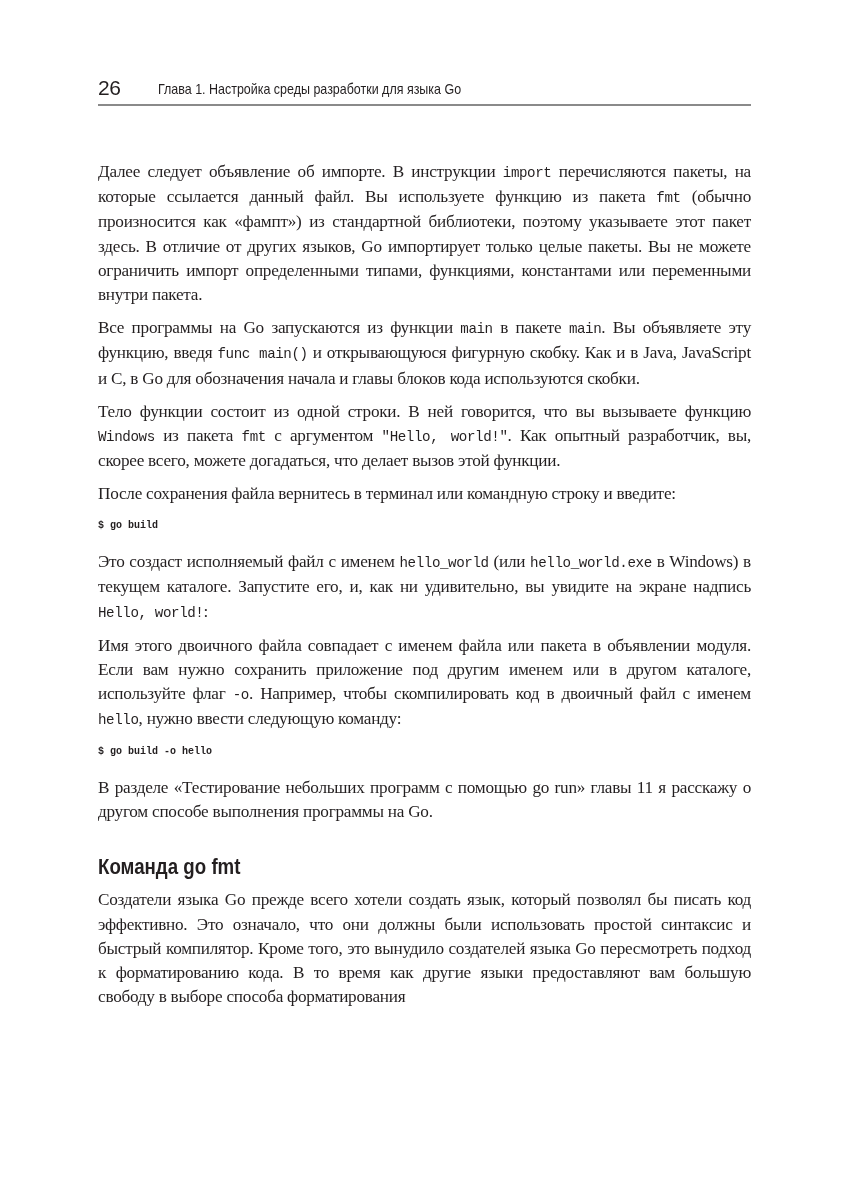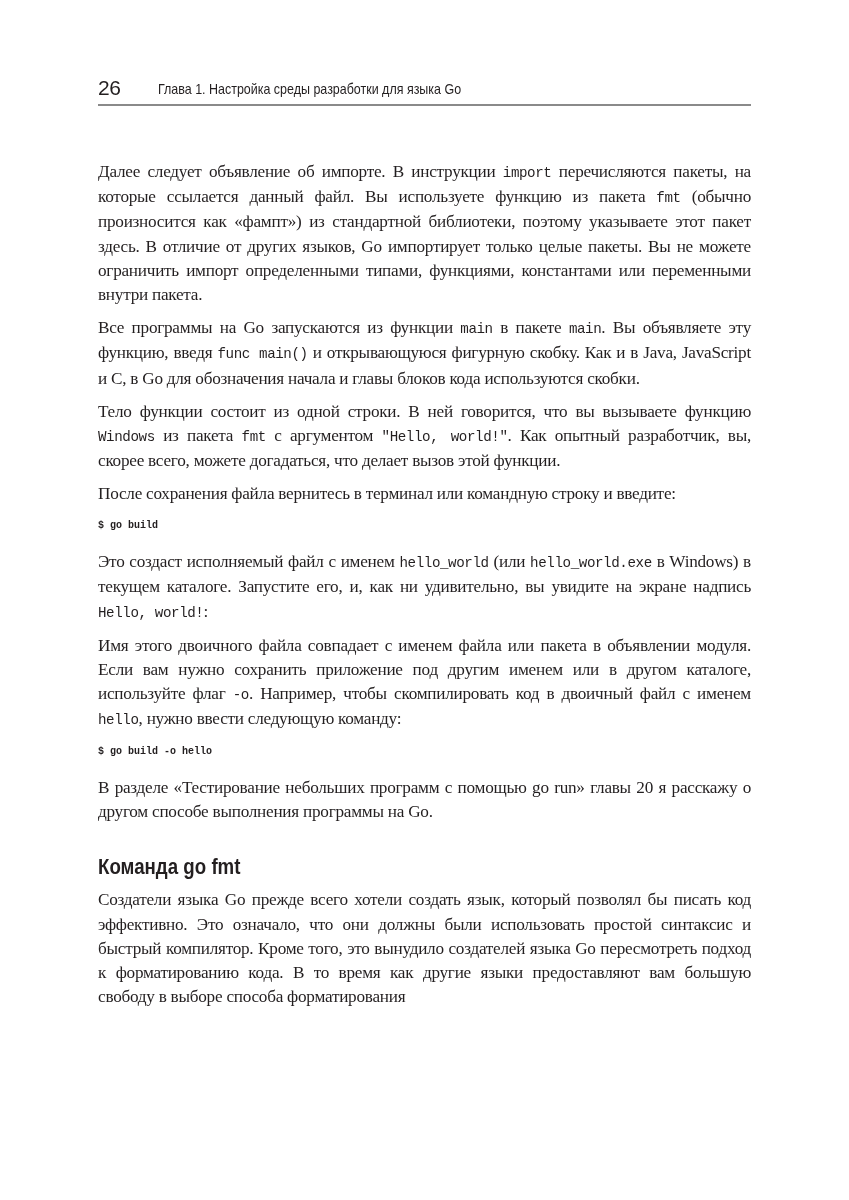--- a/index.html
+++ b/index.html
@@ -44,7 +44,7 @@
 
     <pre><span class="cmd">$ go build -o hello</span></pre>
 
-    <p><span>В разделе «Тестирование небольших программ с помощью go run» главы 20 я расскажу о другом способе выполнения программы на Go.</span></p>
+    <p><span>В разделе «Тестирование небольших программ с помощью go run» главы 11 я расскажу о другом способе выполнения программы на Go.</span></p>
 
     <h2>Команда go fmt</h2>
 

